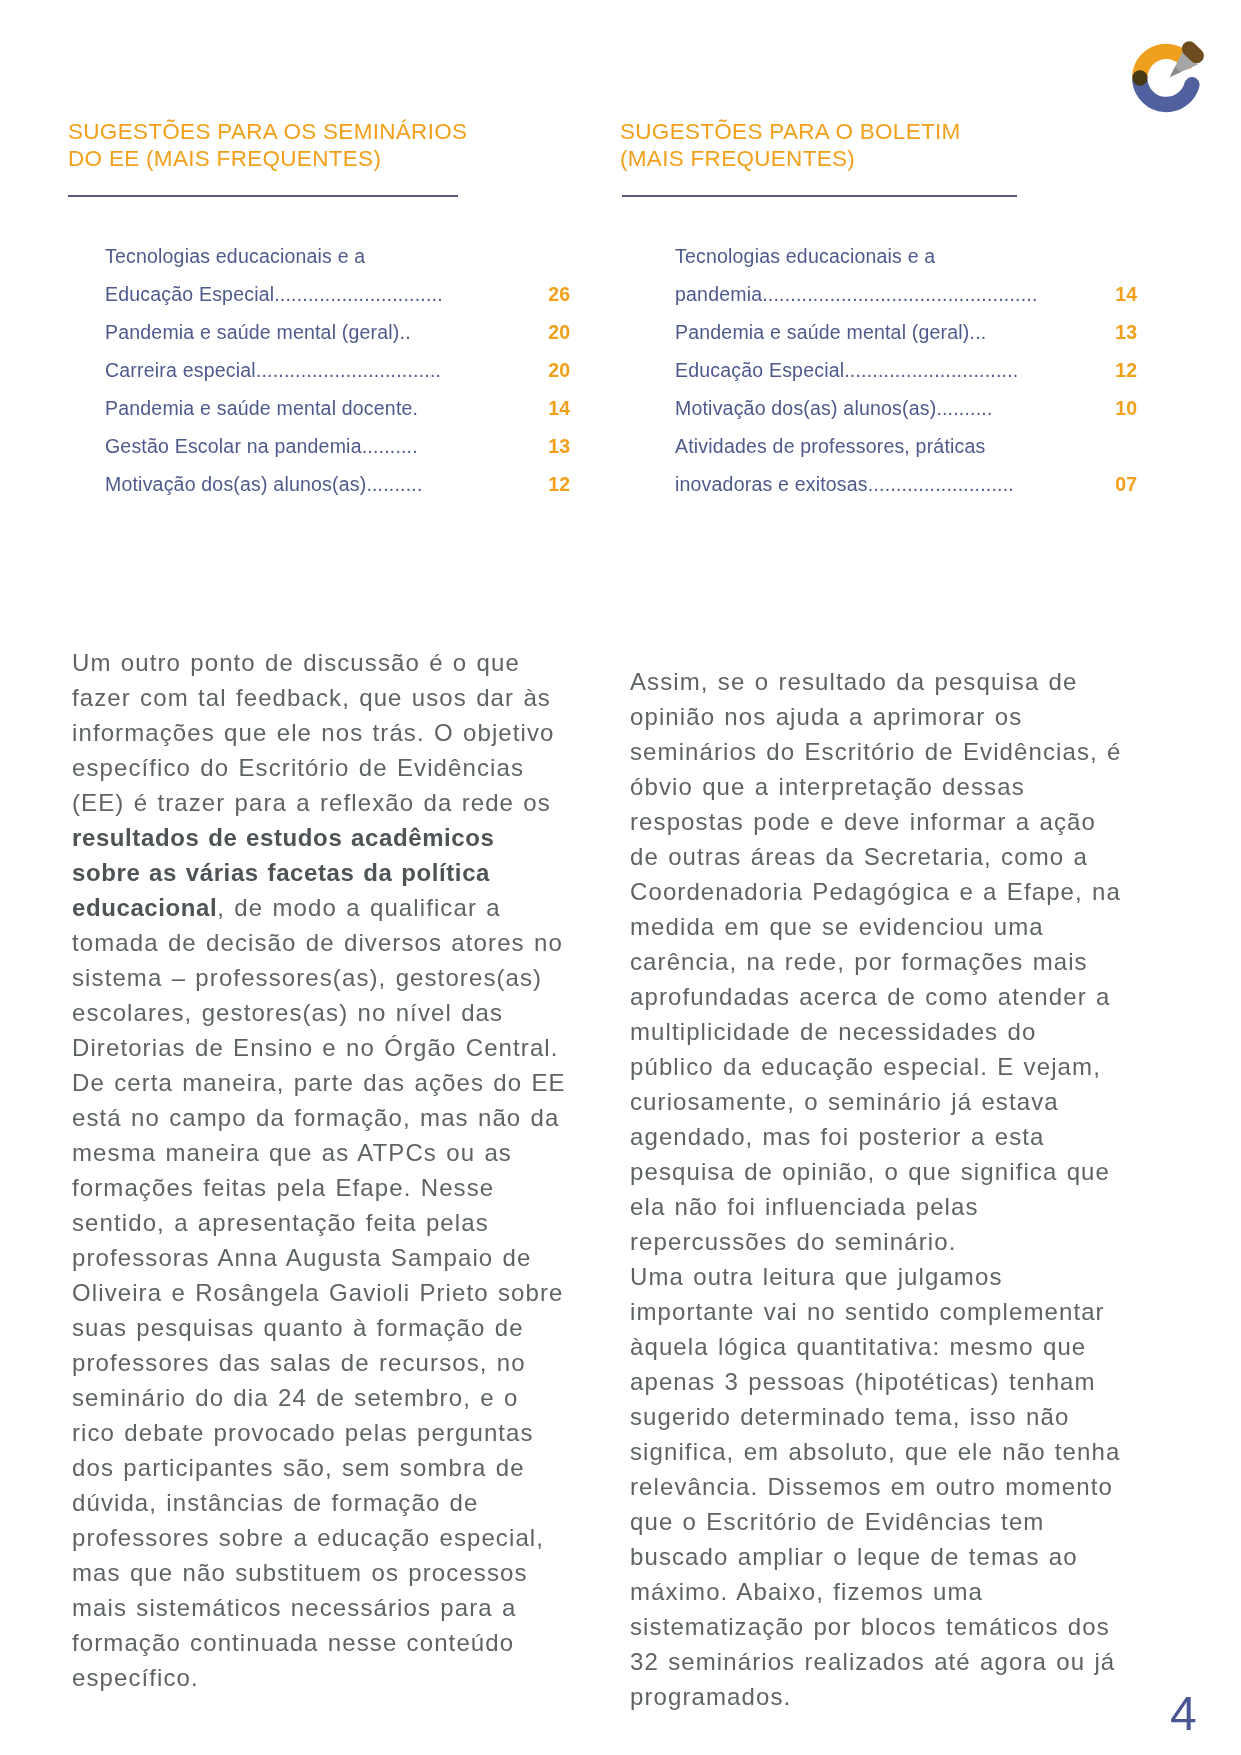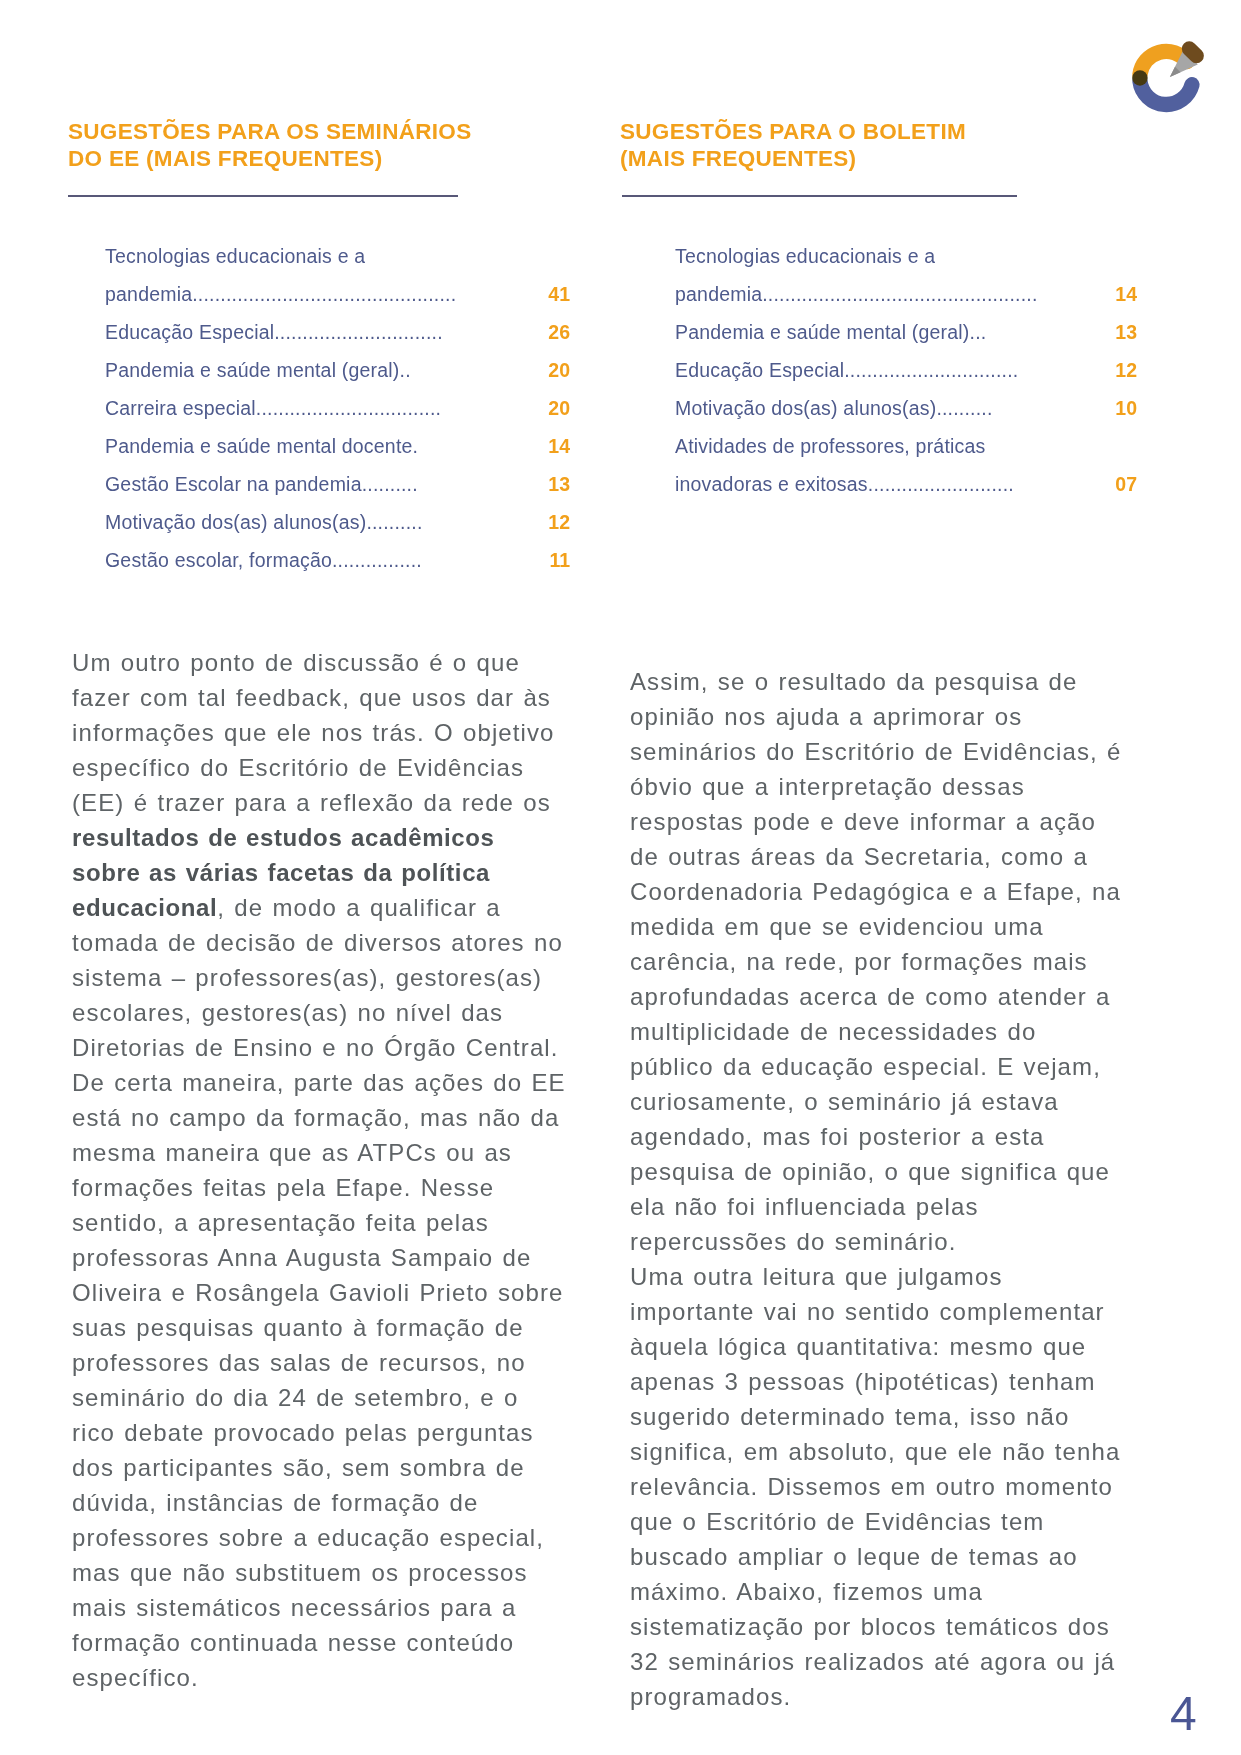--- a/index.html
+++ b/index.html
@@ -14,7 +14,7 @@
   .section-title{
     position:absolute;
     color:#F2A01B;
-    font-weight:700;
+    font-weight:400;
     font-size:22.5px;
     line-height:27px;
     letter-spacing:0.3px;

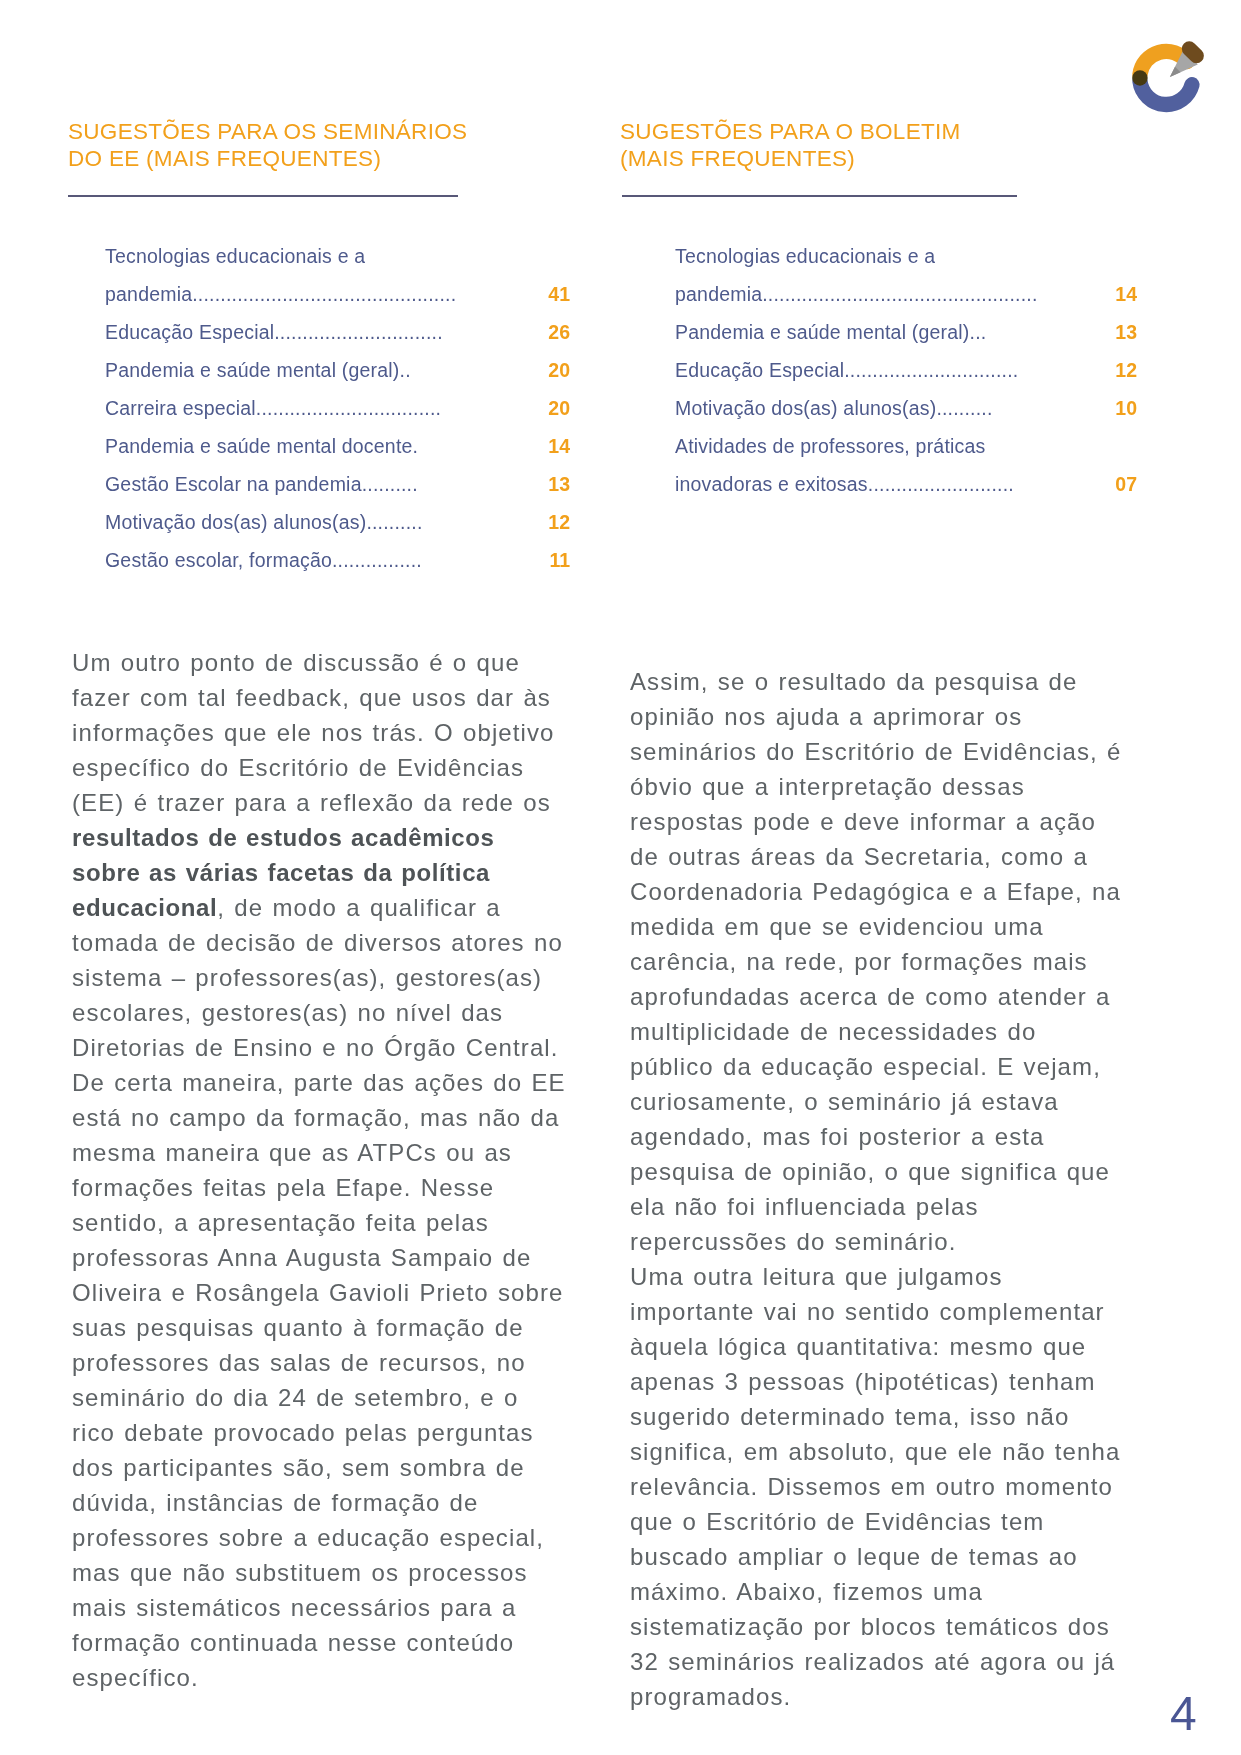--- a/index.html
+++ b/index.html
@@ -112,10 +112,6 @@
       <span class="tnum"></span>
     </div>
     <div class="trow">
-      <span class="tlabel">pandemia...............................................</span>
-      <span class="tnum">41</span>
-    </div>
-    <div class="trow">
       <span class="tlabel">Educação Especial..............................</span>
       <span class="tnum">26</span>
     </div>

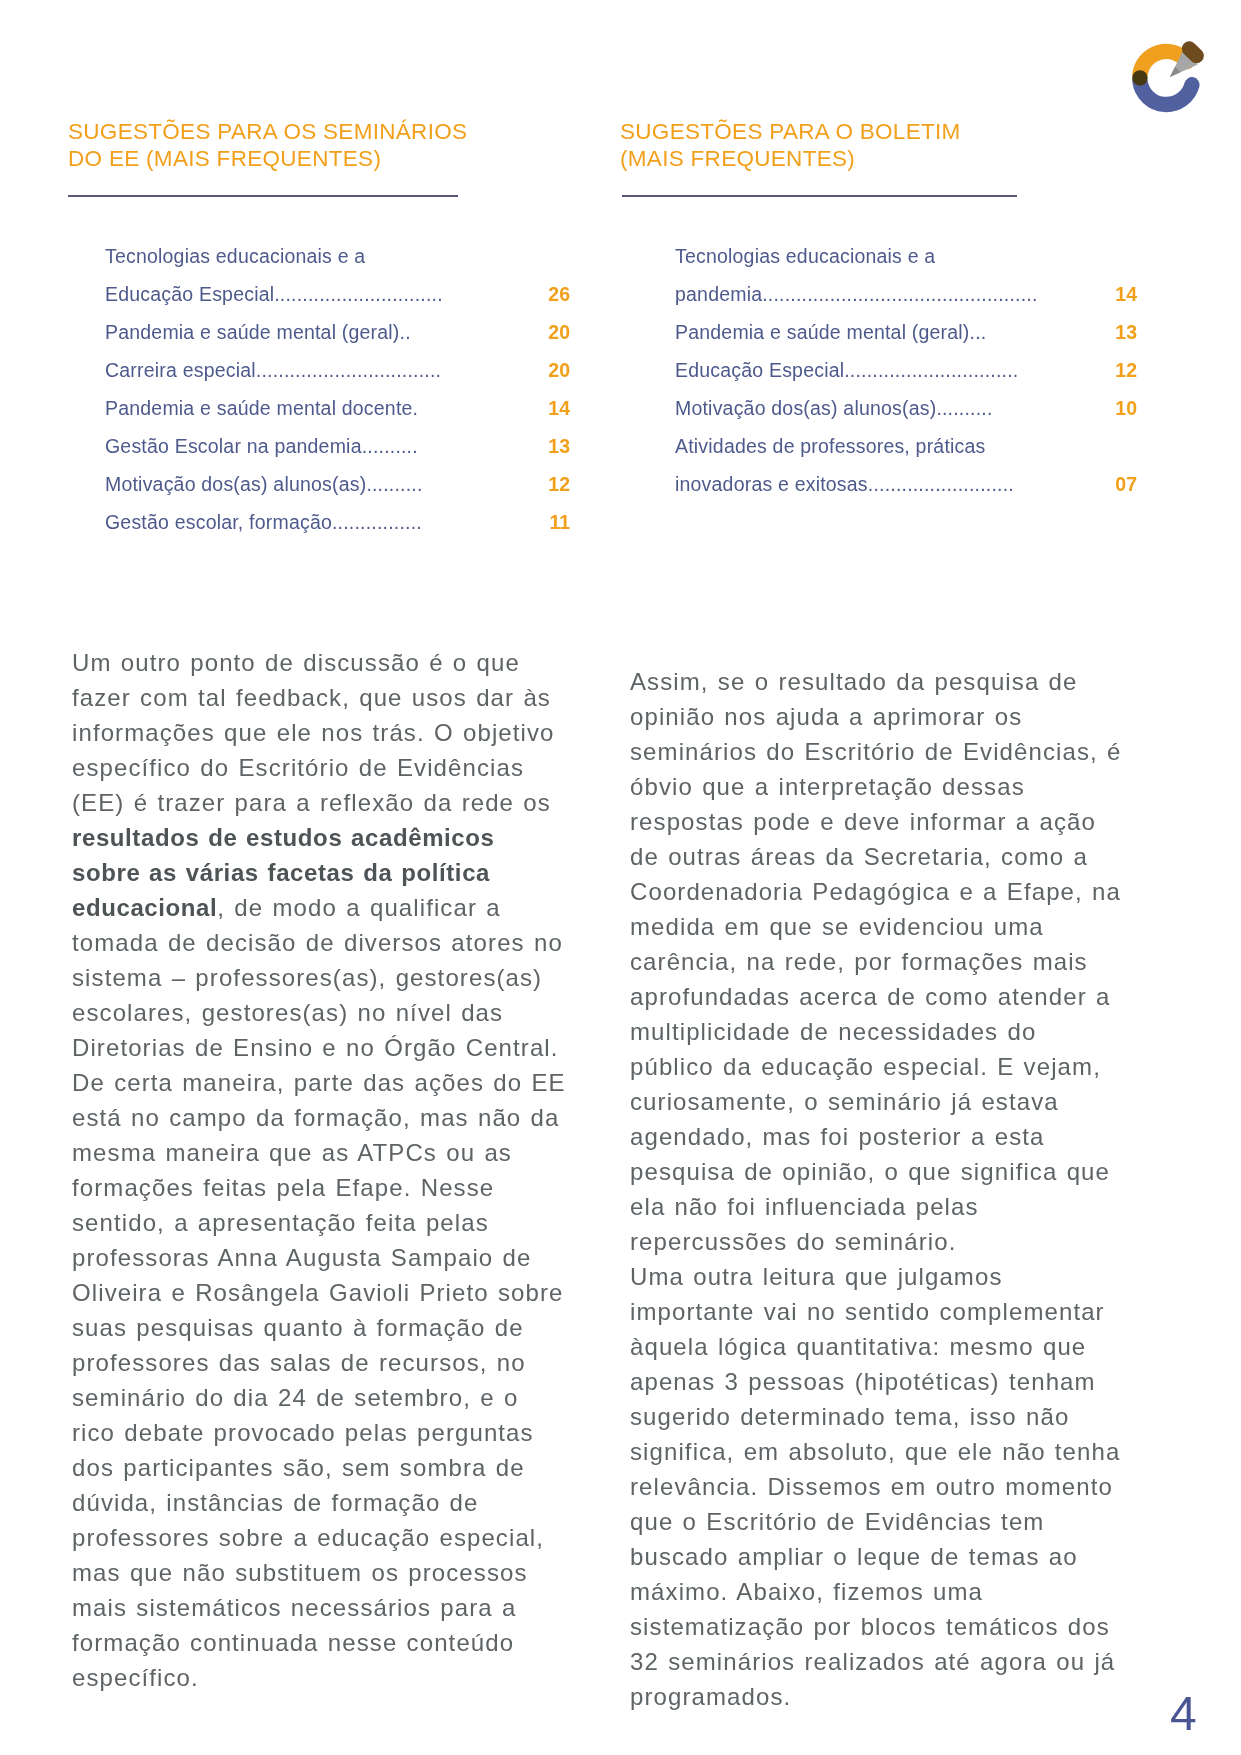--- a/index.html
+++ b/index.html
@@ -135,10 +135,6 @@
       <span class="tlabel">Motivação dos(as) alunos(as)..........</span>
       <span class="tnum">12</span>
     </div>
-    <div class="trow">
-      <span class="tlabel">Gestão escolar, formação................</span>
-      <span class="tnum">11</span>
-    </div>
   </div>
 
   <div class="toc" style="left:643px;top:245px;width:494px;">

